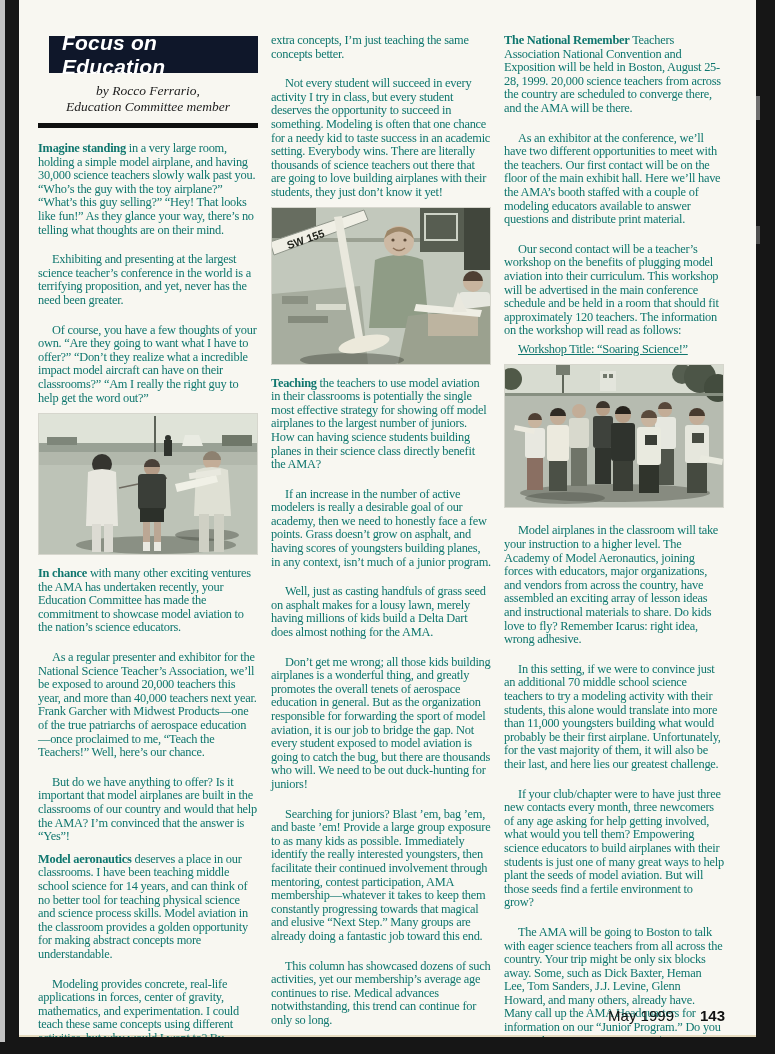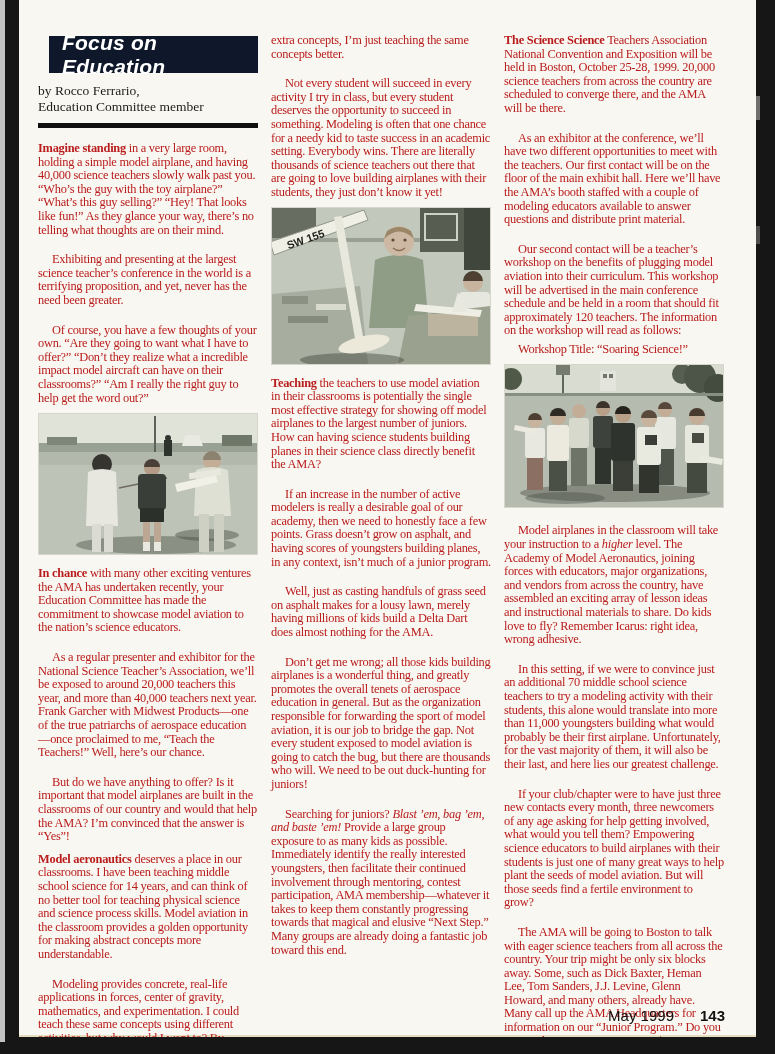--- a/index.html
+++ b/index.html
@@ -11,7 +11,7 @@
         box-shadow:inset 0 -2px 0 #e6dcc0;}
   .cols{display:flex;gap:13px;padding:32px 31px 0 19px;}
   .col{width:220px;flex:0 0 220px;}
-  .para{margin:0;font-size:12.4px;line-height:13.6px;letter-spacing:-0.25px;color:#b91c1c;text-align:left;}
+  .para{margin:0;font-size:12.4px;line-height:13.6px;letter-spacing:-0.25px;color:#0f766e;text-align:left;}
   .ind{text-indent:14px;margin-top:16px;}
   .gap-lg{margin-top:9px;}
   .gap-sm{margin-top:5px;}

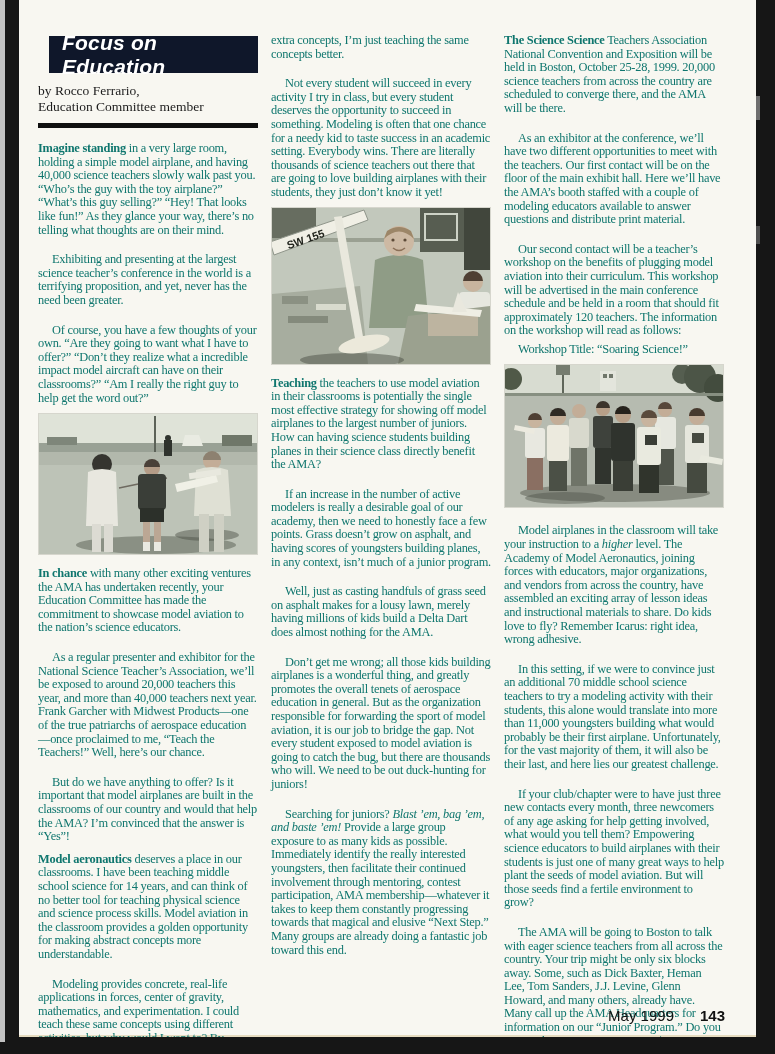--- a/index.html
+++ b/index.html
@@ -154,7 +154,7 @@
       <div class="col">
         <div style="height:2px"></div>
         <div>
-            <p class="para"><span class="b">The Science Science</span><span> Teachers Association National Convention and Exposition will be held in Boston, October 25-28, 1999. 20,000 science teachers from across the country are scheduled to converge there, and the AMA will be there.</span></p>
+            <p class="para"><span class="b">The National Remember</span><span> Teachers Association National Convention and Exposition will be held in Boston, October 25-28, 1999. 20,000 science teachers from across the country are scheduled to converge there, and the AMA will be there.</span></p>
             <p class="para ind"><span>As an exhibitor at the conference, we’ll have two different opportunities to meet with the teachers. Our first contact will be on the floor of the main exhibit hall. Here we’ll have the AMA’s booth staffed with a couple of modeling educators available to answer questions and distribute print material.</span></p>
             <p class="para ind"><span>Our second contact will be a teacher’s workshop on the benefits of plugging model aviation into their curriculum. This workshop will be advertised in the main conference schedule and be held in a room that should fit approximately 120 teachers. The information on the workshop will read as follows:</span></p>
             <p class="para ind gap-sm"><span>Workshop Title: “Soaring Science!”</span></p>

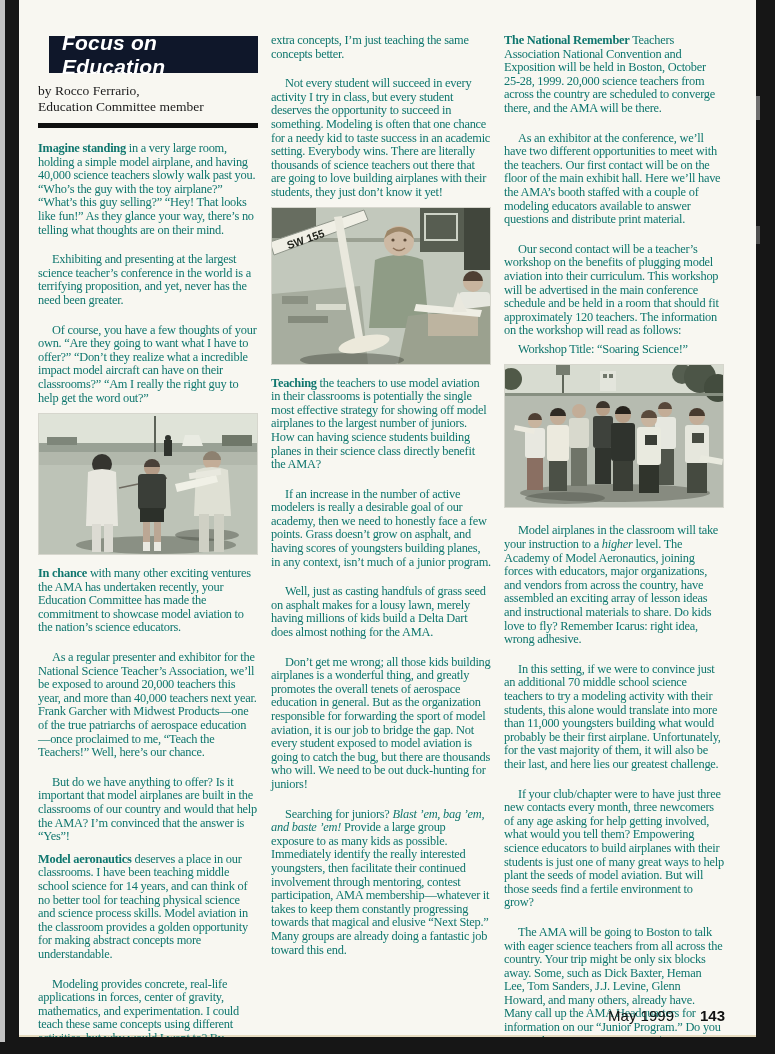--- a/index.html
+++ b/index.html
@@ -154,7 +154,7 @@
       <div class="col">
         <div style="height:2px"></div>
         <div>
-            <p class="para"><span class="b">The National Remember</span><span> Teachers Association National Convention and Exposition will be held in Boston, October 25-28, 1999. 20,000 science teachers from across the country are scheduled to converge there, and the AMA will be there.</span></p>
+            <p class="para"><span class="b">The National Remember</span><span> Teachers Association National Convention and Exposition will be held in Boston, August 25-28, 1999. 20,000 science teachers from across the country are scheduled to converge there, and the AMA will be there.</span></p>
             <p class="para ind"><span>As an exhibitor at the conference, we’ll have two different opportunities to meet with the teachers. Our first contact will be on the floor of the main exhibit hall. Here we’ll have the AMA’s booth staffed with a couple of modeling educators available to answer questions and distribute print material.</span></p>
             <p class="para ind"><span>Our second contact will be a teacher’s workshop on the benefits of plugging model aviation into their curriculum. This workshop will be advertised in the main conference schedule and be held in a room that should fit approximately 120 teachers. The information on the workshop will read as follows:</span></p>
             <p class="para ind gap-sm"><span>Workshop Title: “Soaring Science!”</span></p>

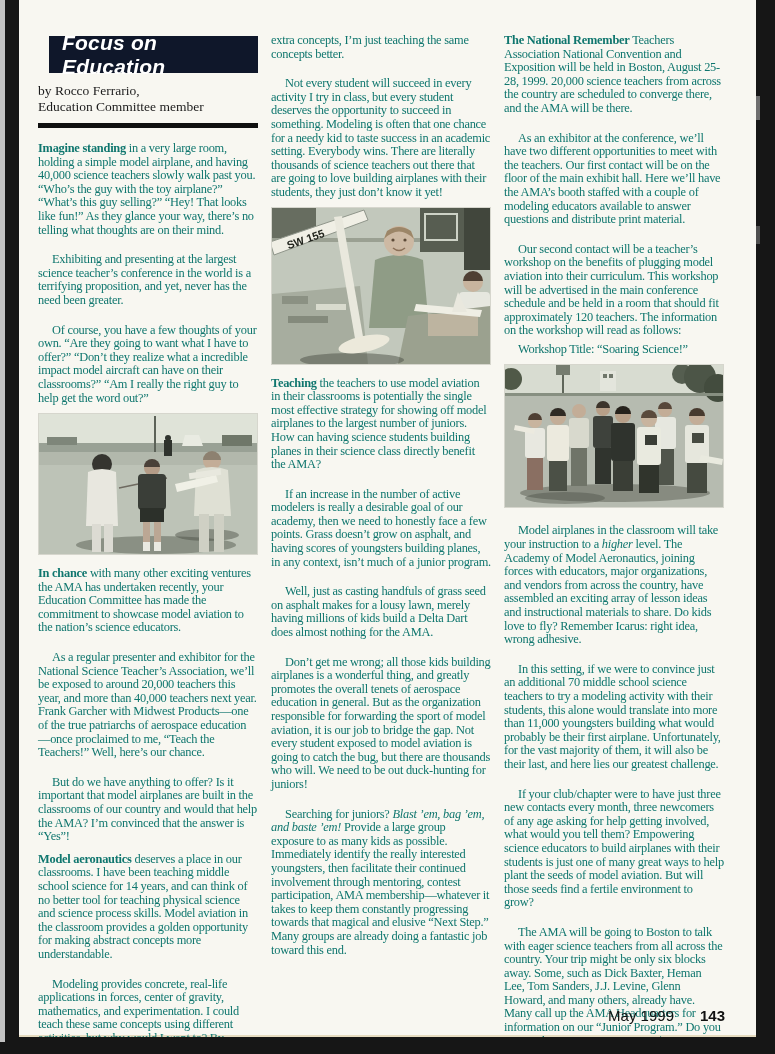--- a/index.html
+++ b/index.html
@@ -20,7 +20,7 @@
   .header-box{background:#0f172a;height:37px;display:flex;align-items:center;padding-left:13px;margin:4px 0 10px 11px;}
   .header-box .title{color:#ffffff;font-family:"Liberation Sans","DejaVu Sans",sans-serif;
         font-style:italic;font-weight:bold;font-size:21px;letter-spacing:.2px;}
-  .byline{font-size:13.5px;line-height:16px;color:#1c1c1c;}
+  .byline{font-style:italic;font-size:13.5px;line-height:16px;color:#1c1c1c;text-align:center;}
   .rule{height:5px;background:#101010;margin:8px 0 14px 0;}
   .photo{margin:8px 0 12px 0;border:1px solid #d6d6cd;overflow:hidden;padding:0;background:#c6ccc0;}
   .photo svg{display:block;}

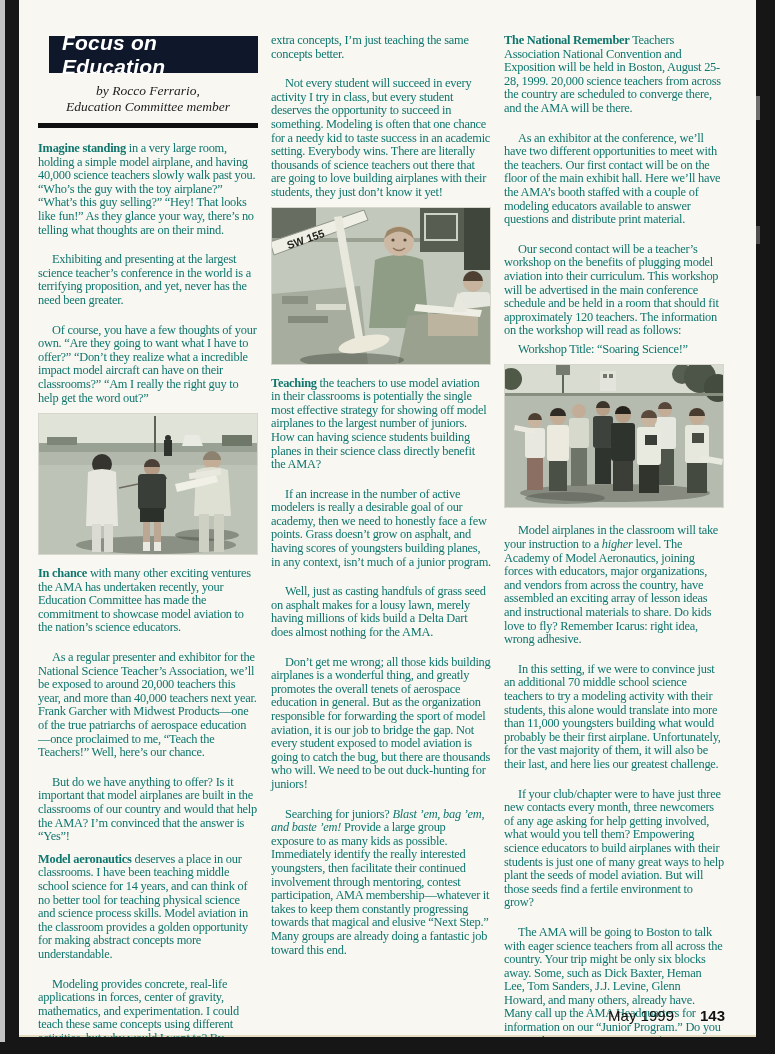--- a/index.html
+++ b/index.html
@@ -50,7 +50,7 @@
         </div>
         <div class="rule"></div>
         <div>
-            <p class="para"><span class="b">Imagine standing</span><span> in a very large room, holding a simple model airplane, and having 40,000 science teachers slowly walk past you. “Who’s the guy with the toy airplane?” “What’s this guy selling?” “Hey! That looks like fun!” As they glance your way, there’s no telling what thoughts are on their mind.</span></p>
+            <p class="para"><span class="b">Imagine standing</span><span> in a very large room, holding a simple model airplane, and having 30,000 science teachers slowly walk past you. “Who’s the guy with the toy airplane?” “What’s this guy selling?” “Hey! That looks like fun!” As they glance your way, there’s no telling what thoughts are on their mind.</span></p>
             <p class="para ind"><span>Exhibiting and presenting at the largest science teacher’s conference in the world is a terrifying proposition, and yet, never has the need been greater.</span></p>
             <p class="para ind"><span>Of course, you have a few thoughts of your own. “Are they going to want what I have to offer?” “Don’t they realize what a incredible impact model aircraft can have on their classrooms?” “Am I really the right guy to help get the word out?”</span></p>
           </div>

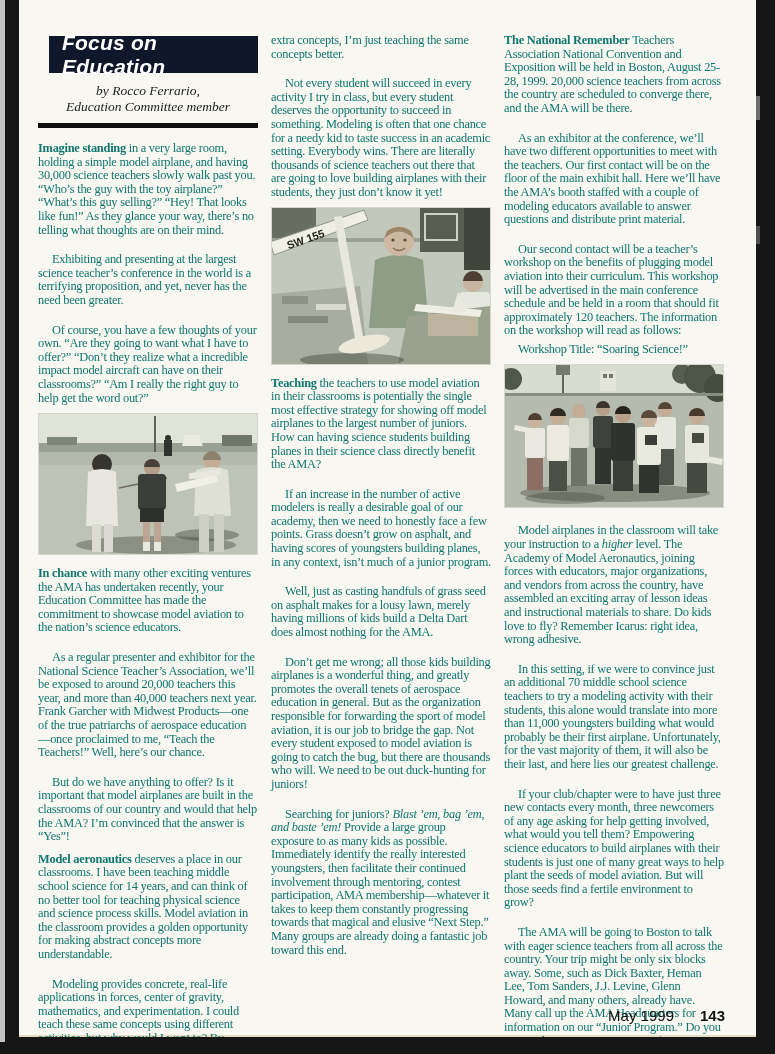--- a/index.html
+++ b/index.html
@@ -14,7 +14,7 @@
   .para{margin:0;font-size:12.4px;line-height:13.6px;letter-spacing:-0.25px;color:#0f766e;text-align:left;}
   .ind{text-indent:14px;margin-top:16px;}
   .gap-lg{margin-top:9px;}
-  .gap-sm{margin-top:5px;}
+  .gap-sm{margin-top:5px;text-decoration:underline;}
   .b{font-weight:bold;}
   .i{font-style:italic;}
   .header-box{background:#0f172a;height:37px;display:flex;align-items:center;padding-left:13px;margin:4px 0 10px 11px;}

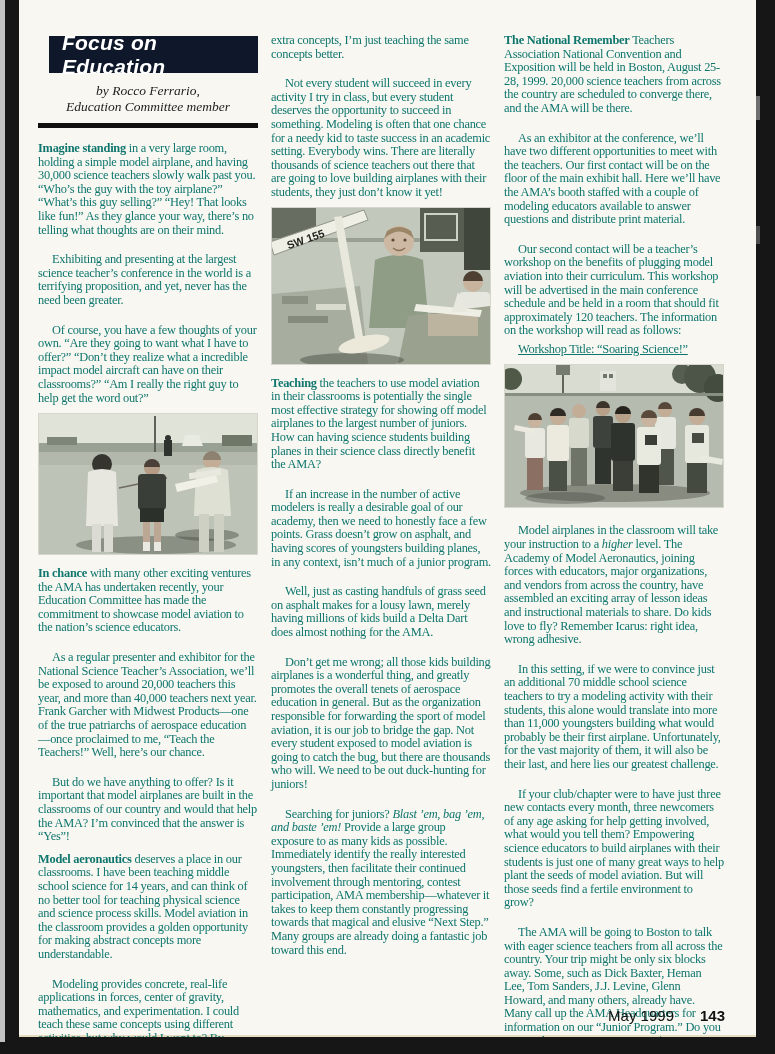--- a/index.html
+++ b/index.html
@@ -16,7 +16,7 @@
   .gap-lg{margin-top:9px;}
   .gap-sm{margin-top:5px;text-decoration:underline;}
   .b{font-weight:bold;}
-  .i{font-style:italic;}
+  .i{}
   .header-box{background:#0f172a;height:37px;display:flex;align-items:center;padding-left:13px;margin:4px 0 10px 11px;}
   .header-box .title{color:#ffffff;font-family:"Liberation Sans","DejaVu Sans",sans-serif;
         font-style:italic;font-weight:bold;font-size:21px;letter-spacing:.2px;}

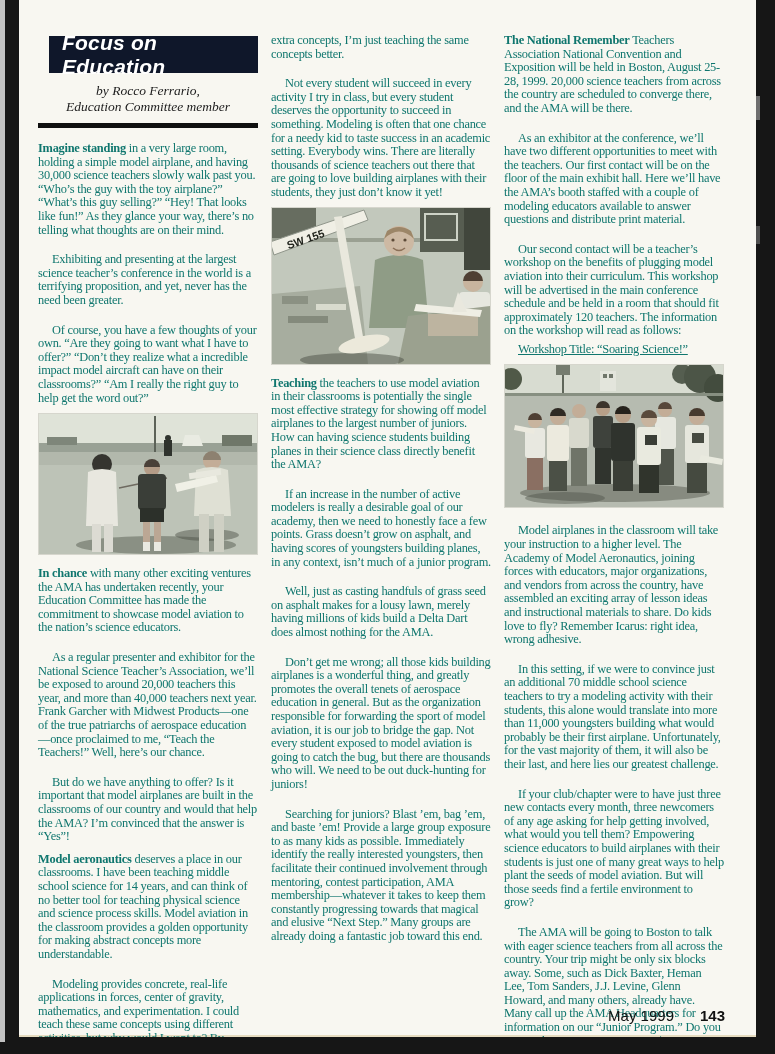--- a/index.html
+++ b/index.html
@@ -148,6 +148,7 @@
             <p class="para ind"><span>Well, just as casting handfuls of grass seed on asphalt makes for a lousy lawn, merely having millions of kids build a Delta Dart does almost nothing for the AMA.</span></p>
             <p class="para ind"><span>Don’t get me wrong; all those kids building airplanes is a wonderful thing, and greatly promotes the overall tenets of aerospace education in general. But as the organization responsible for forwarding the sport of model aviation, it is our job to bridge the gap. Not every student exposed to model aviation is going to catch the bug, but there are thousands who will. We need to be out duck-hunting for juniors!</span></p>
             <p class="para ind"><span>Searching for juniors? </span><span class="i">Blast ’em, bag ’em, and baste ’em!</span><span> Provide a large group exposure to as many kids as possible. Immediately identify the really interested youngsters, then facilitate their continued involvement through mentoring, contest participation, AMA membership—whatever it takes to keep them constantly progressing towards that magical and elusive “Next Step.” Many groups are already doing a fantastic job toward this end.</span></p>
+            <p class="para ind"><span>This column has showcased dozens of such activities, yet our membership’s average age continues to rise. Medical advances notwithstanding, this trend can continue for only so long.</span></p>
           </div>
       </div>
 

